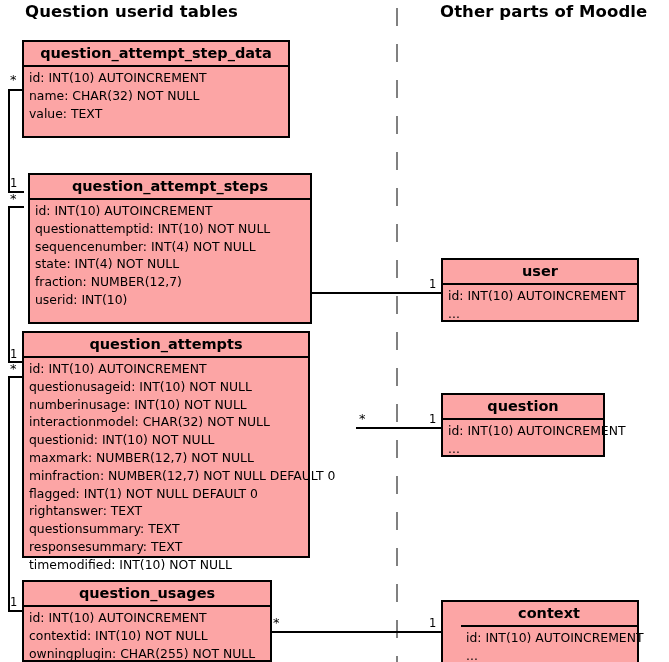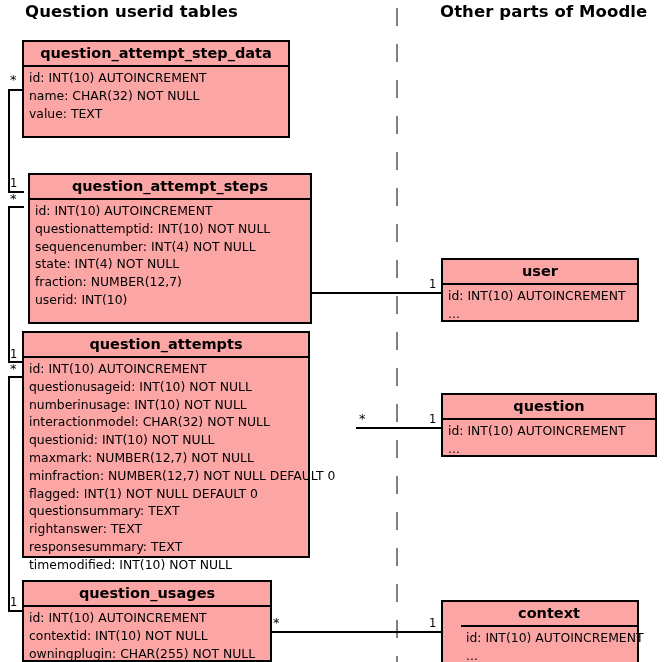--- a/index.html
+++ b/index.html
@@ -190,7 +190,7 @@
     </div>
   </div>
 
-  <div class="table-box" style="left:441px; top:393px; width:216px; height:64px;">
+  <div class="table-box" style="left:441px; top:393px; width:164px; height:64px;">
     <div class="table-header">question</div>
     <div class="table-fields">
       <div class="field-row">id: INT(10) AUTOINCREMENT</div>

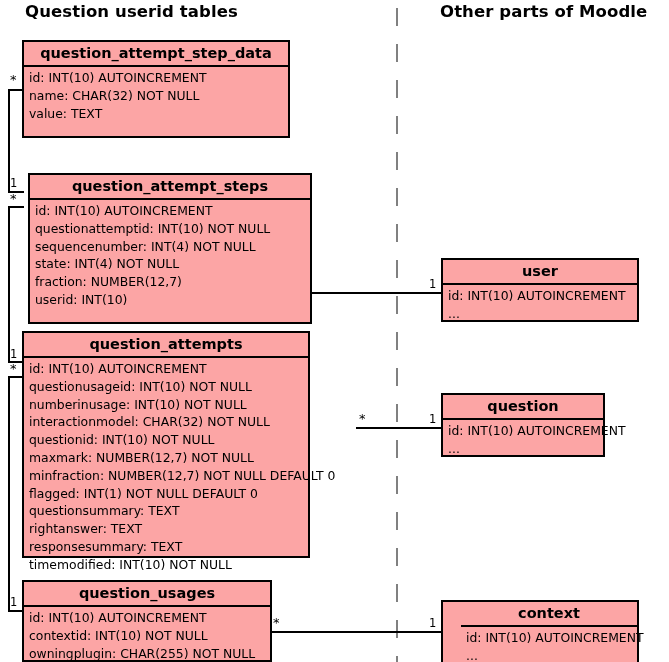--- a/index.html
+++ b/index.html
@@ -166,8 +166,8 @@
       <div class="field-row">maxmark: NUMBER(12,7) NOT NULL</div>
       <div class="field-row">minfraction: NUMBER(12,7) NOT NULL DEFAULT 0</div>
       <div class="field-row">flagged: INT(1) NOT NULL DEFAULT 0</div>
+      <div class="field-row">rightanswer: TEXT</div>
       <div class="field-row">questionsummary: TEXT</div>
-      <div class="field-row">rightanswer: TEXT</div>
       <div class="field-row">responsesummary: TEXT</div>
       <div class="field-row">timemodified: INT(10) NOT NULL</div>
     </div>

